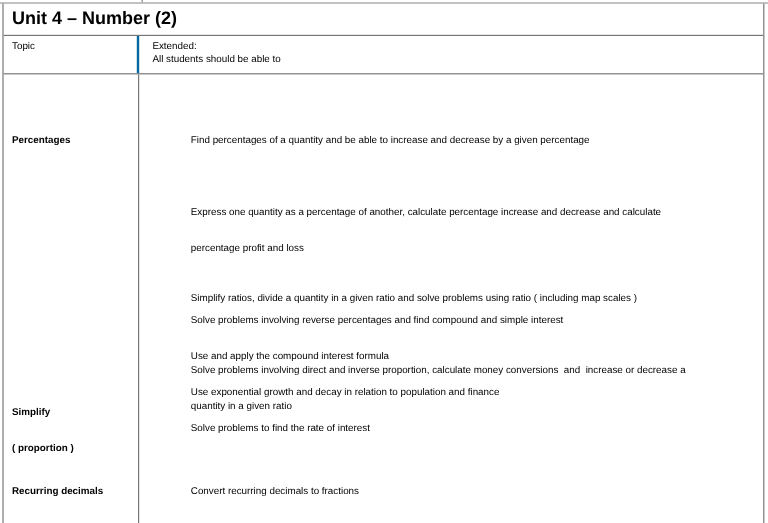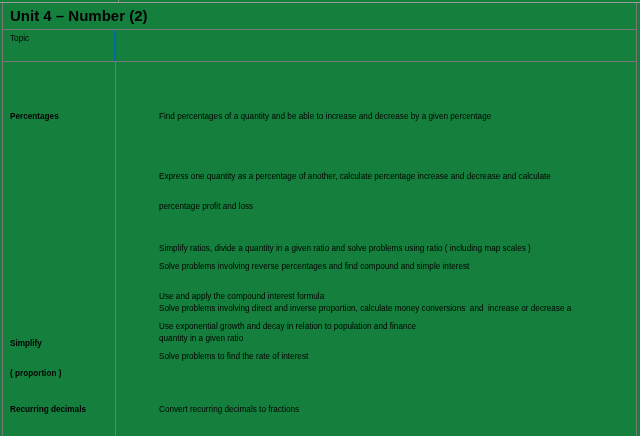--- a/index.html
+++ b/index.html
@@ -8,7 +8,7 @@
     position: relative;
     width: 640px;
     height: 436px;
-    background: #15803d;
+    background: #ffffff;
     overflow: hidden;
     font-family: "Liberation Sans", "DejaVu Sans", sans-serif;
     color: #000000;

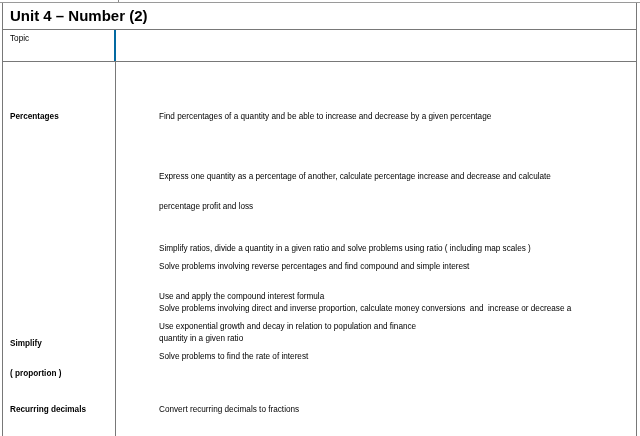--- a/index.html
+++ b/index.html
@@ -76,6 +76,10 @@
 
     <div class="header-row">
       <div class="topic-col">Topic</div>
+      <div class="ext-col">
+        <div class="line">Extended:</div>
+        <div class="line">All students should be able to</div>
+      </div>
     </div>
 
     <div class="body-row">

